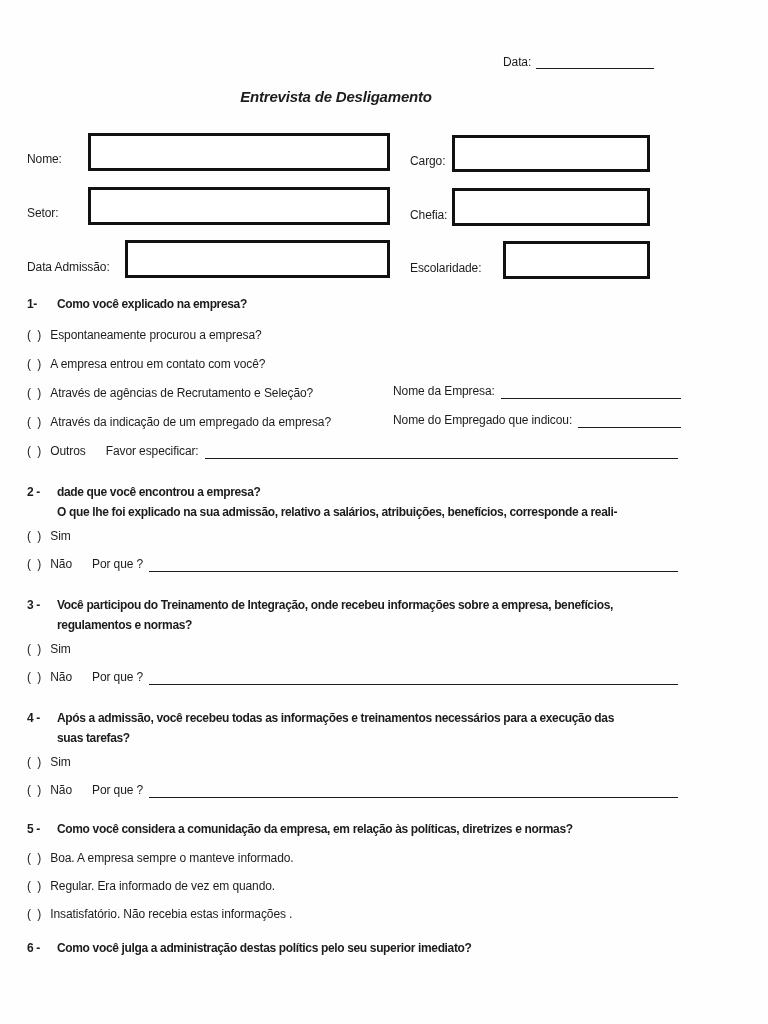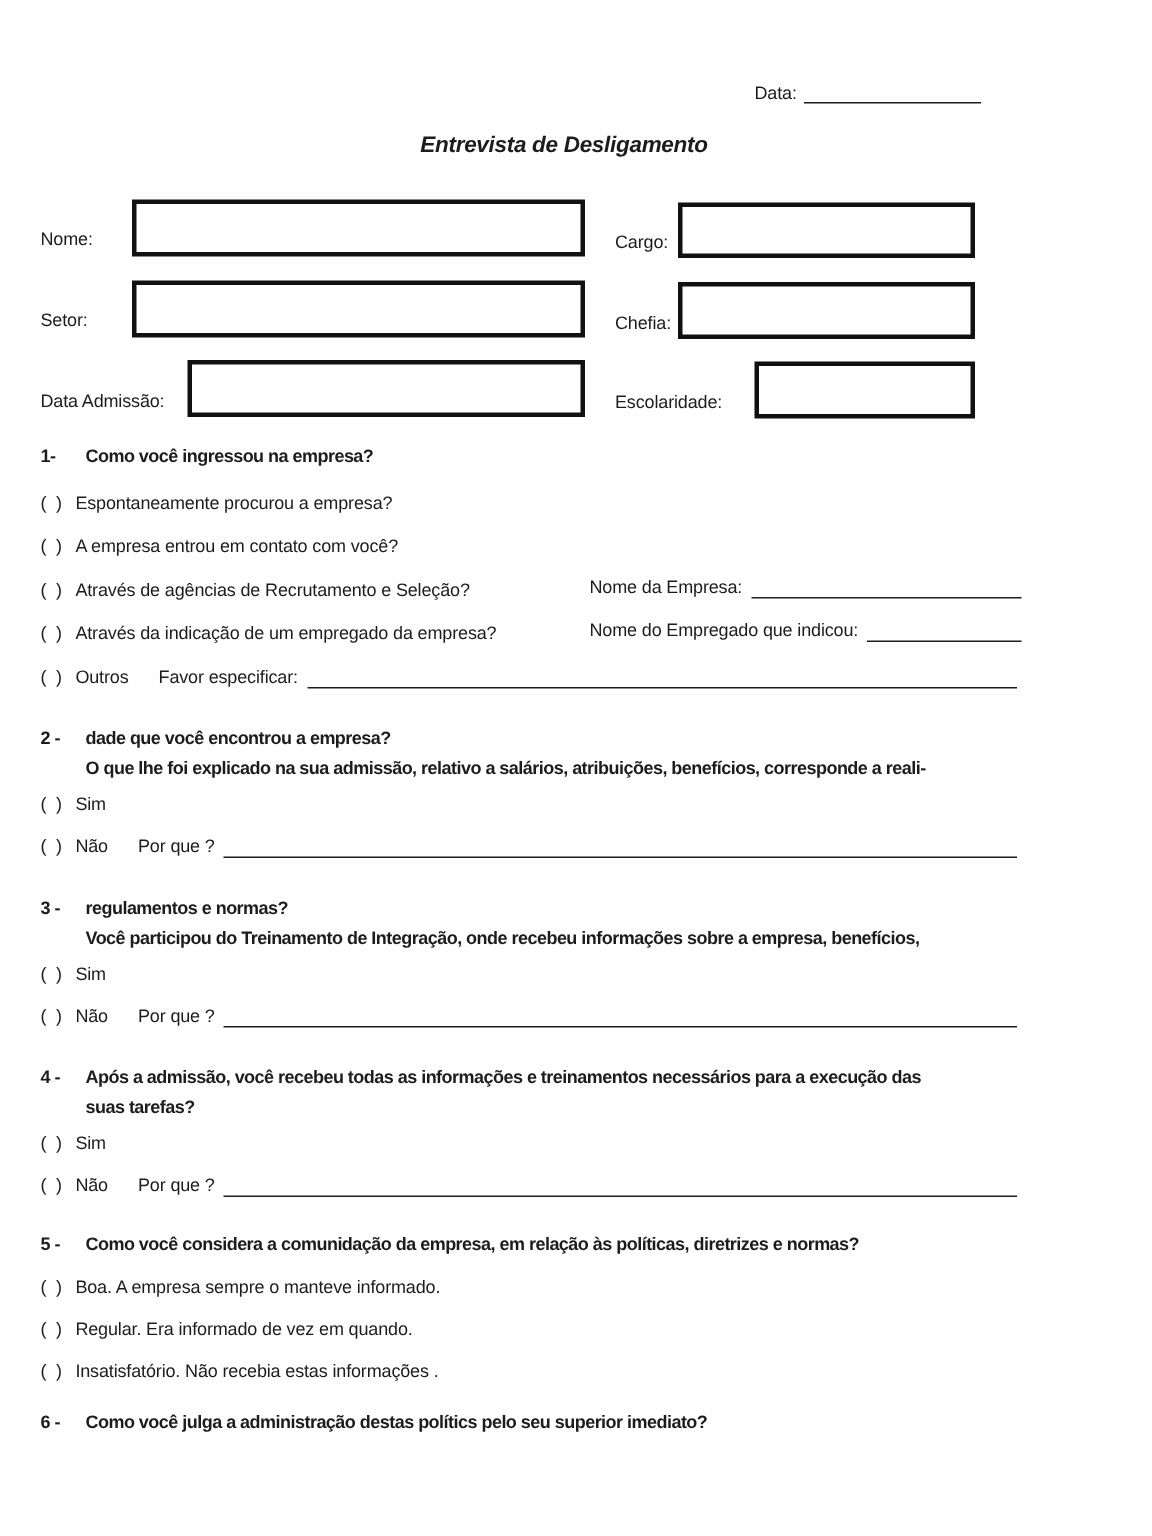--- a/index.html
+++ b/index.html
@@ -24,7 +24,6 @@
     text-align:center;
     font-size:15px;font-weight:bold;font-style:italic;
     letter-spacing:-0.2px;
-    padding-left:40px;
   }
   .field-label{position:absolute;font-size:12px;letter-spacing:-0.1px;}
   .field-box{position:absolute;border:3px solid #111;background:#fff;box-sizing:border-box;}

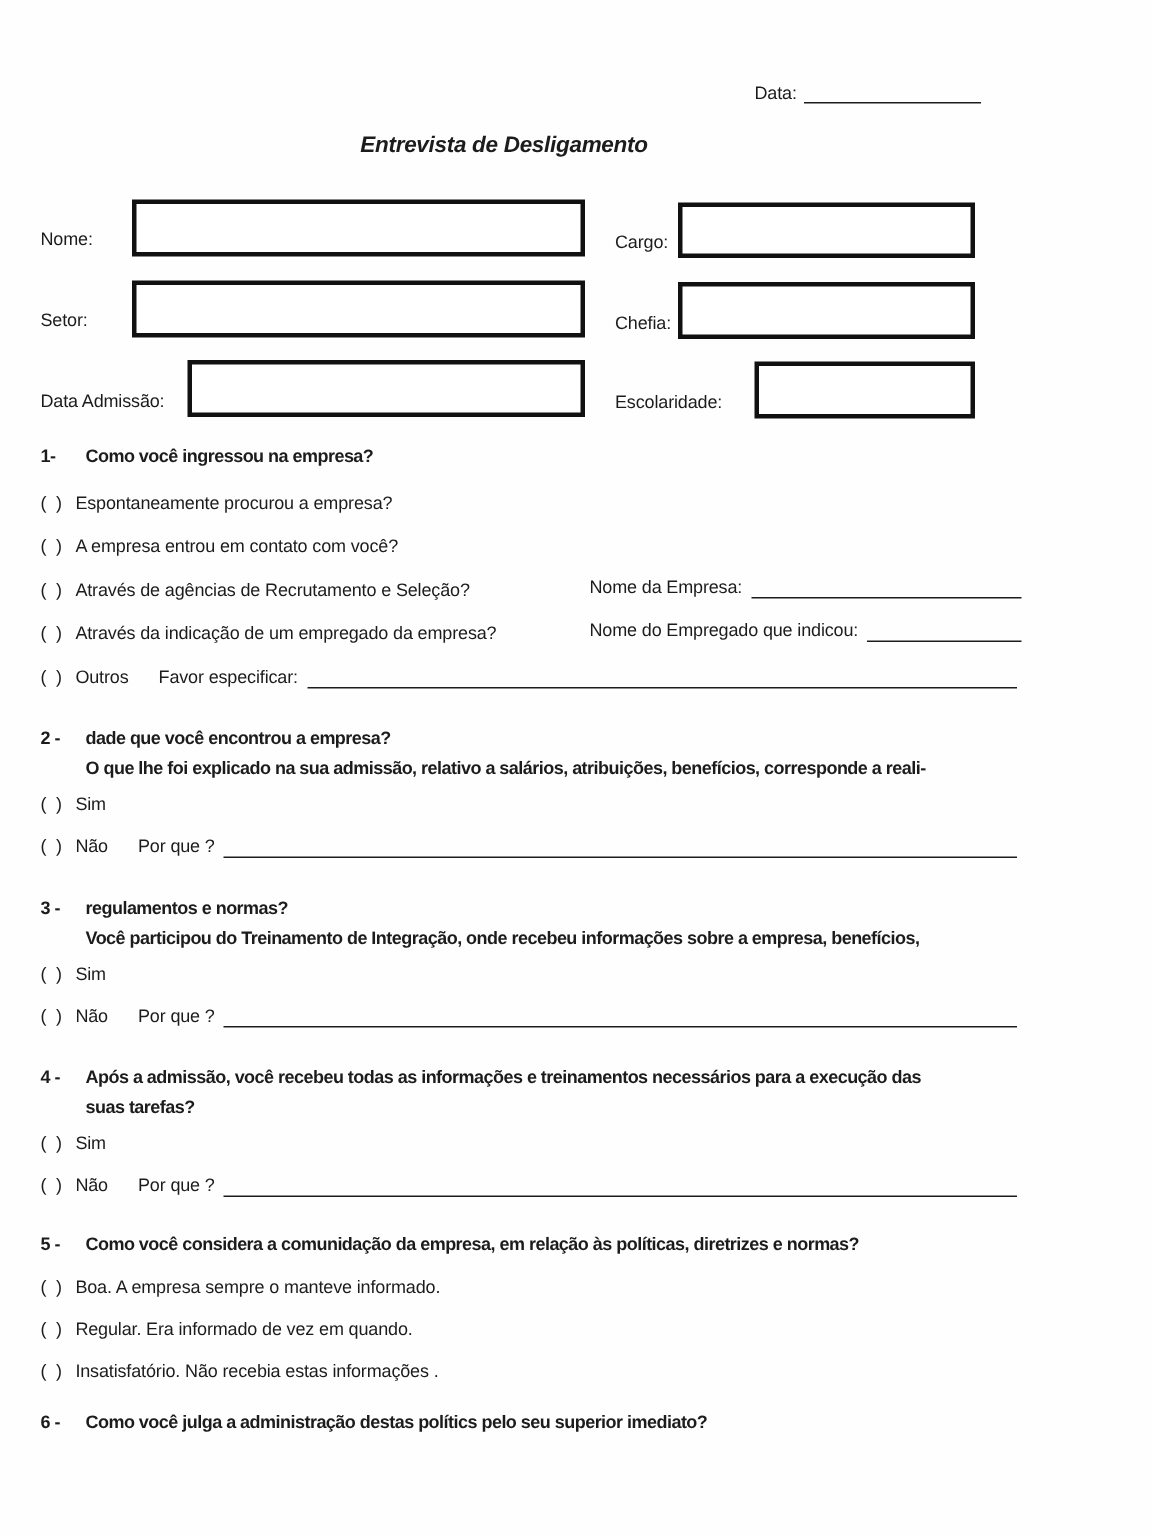--- a/index.html
+++ b/index.html
@@ -98,7 +98,7 @@
     <div class="q-head first">
       <span class="q-num">1-</span>
       <div class="q-lines">
-          <div>Como você ingressou na empresa?</div>
+          <div>Como você explicado na empresa?</div>
         </div>
     </div>
     <div class="opt" style="margin-top:15px;">

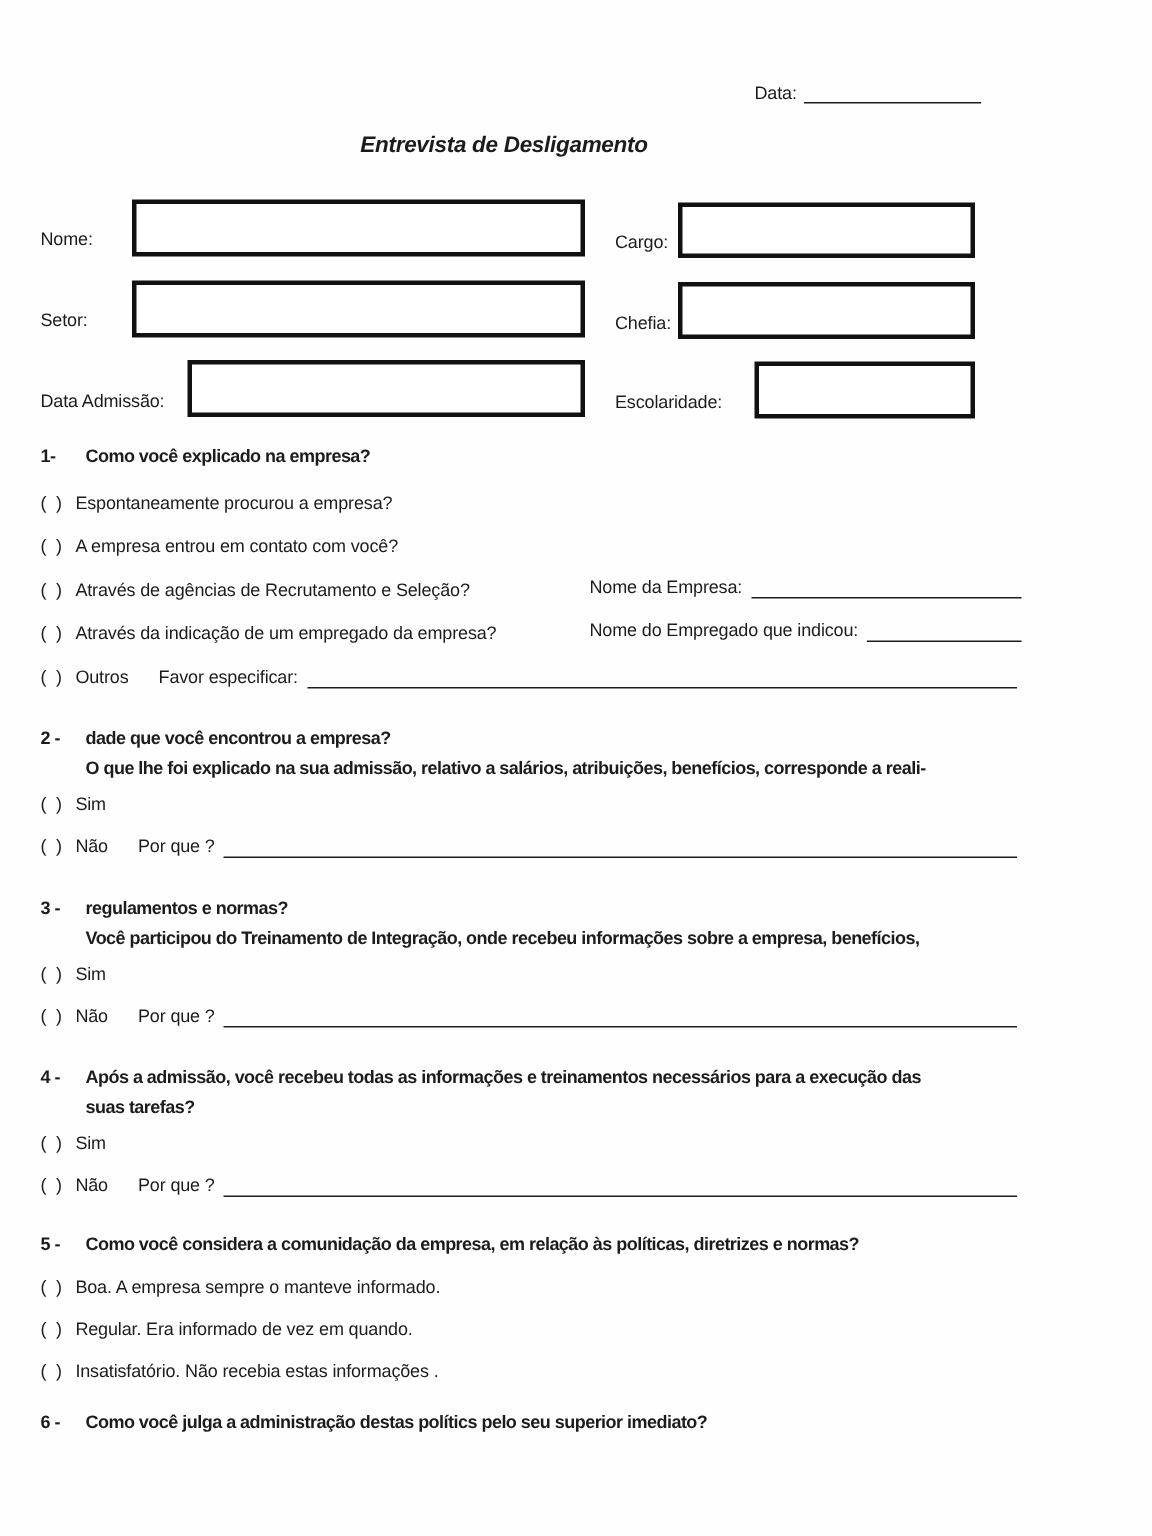--- a/index.html
+++ b/index.html
@@ -155,8 +155,8 @@
     <div class="q-head">
       <span class="q-num">3 -</span>
       <div class="q-lines">
+        <div>Você participou do Treinamento de Integração, onde recebeu informações sobre a empresa, benefícios,</div>
         <div>regulamentos e normas?</div>
-        <div>Você participou do Treinamento de Integração, onde recebeu informações sobre a empresa, benefícios,</div>
       </div>
     </div>
     <div class="opt mt-sm">

